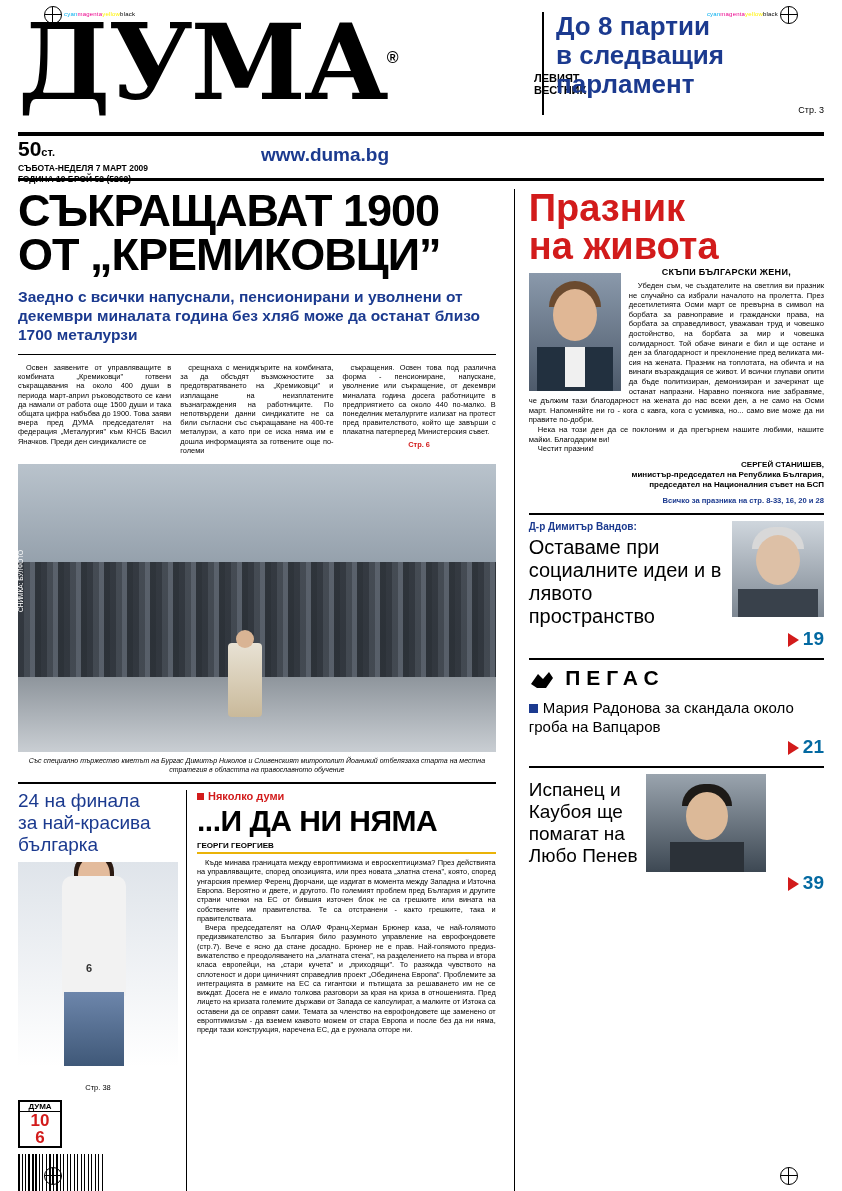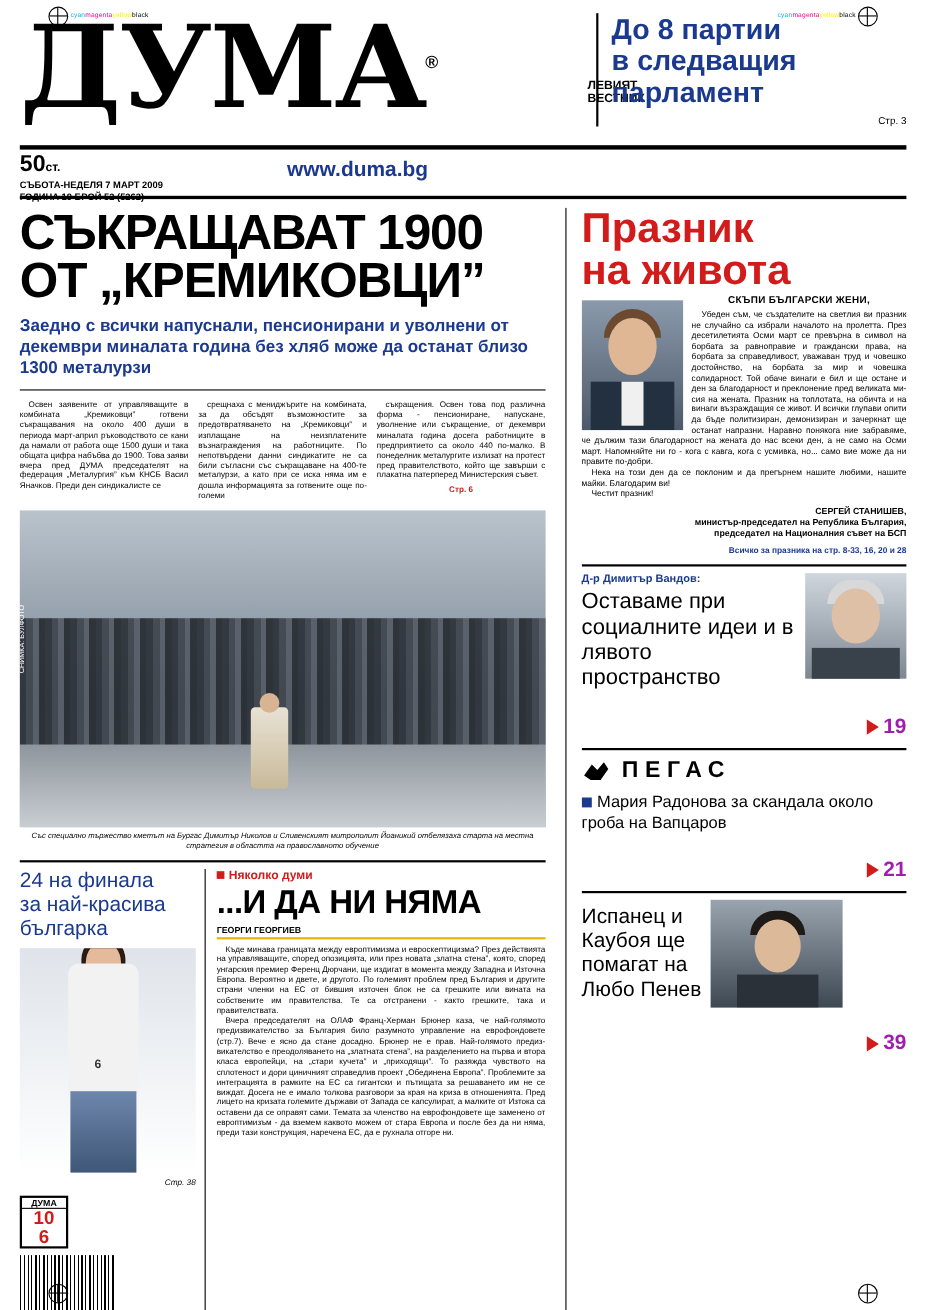--- a/index.html
+++ b/index.html
@@ -208,7 +208,7 @@
         <span>СЪКРАЩАВАТ 1900</span><br>
         <span>ОТ „КРЕМИКОВЦИ”</span>
       </h2>
-      <p class="subhead">Заедно с всички напуснали, пенсионирани и уволнени от декември миналата година без хляб може да останат близо 1300 металурзи</p>
+      <p class="subhead">Заедно с всички напуснали, пенсионирани и уволнени от декември миналата година без хляб може да останат близо 1700 металурзи</p>
       <div class="hr-thin"></div>
 
       <div class="cols3">

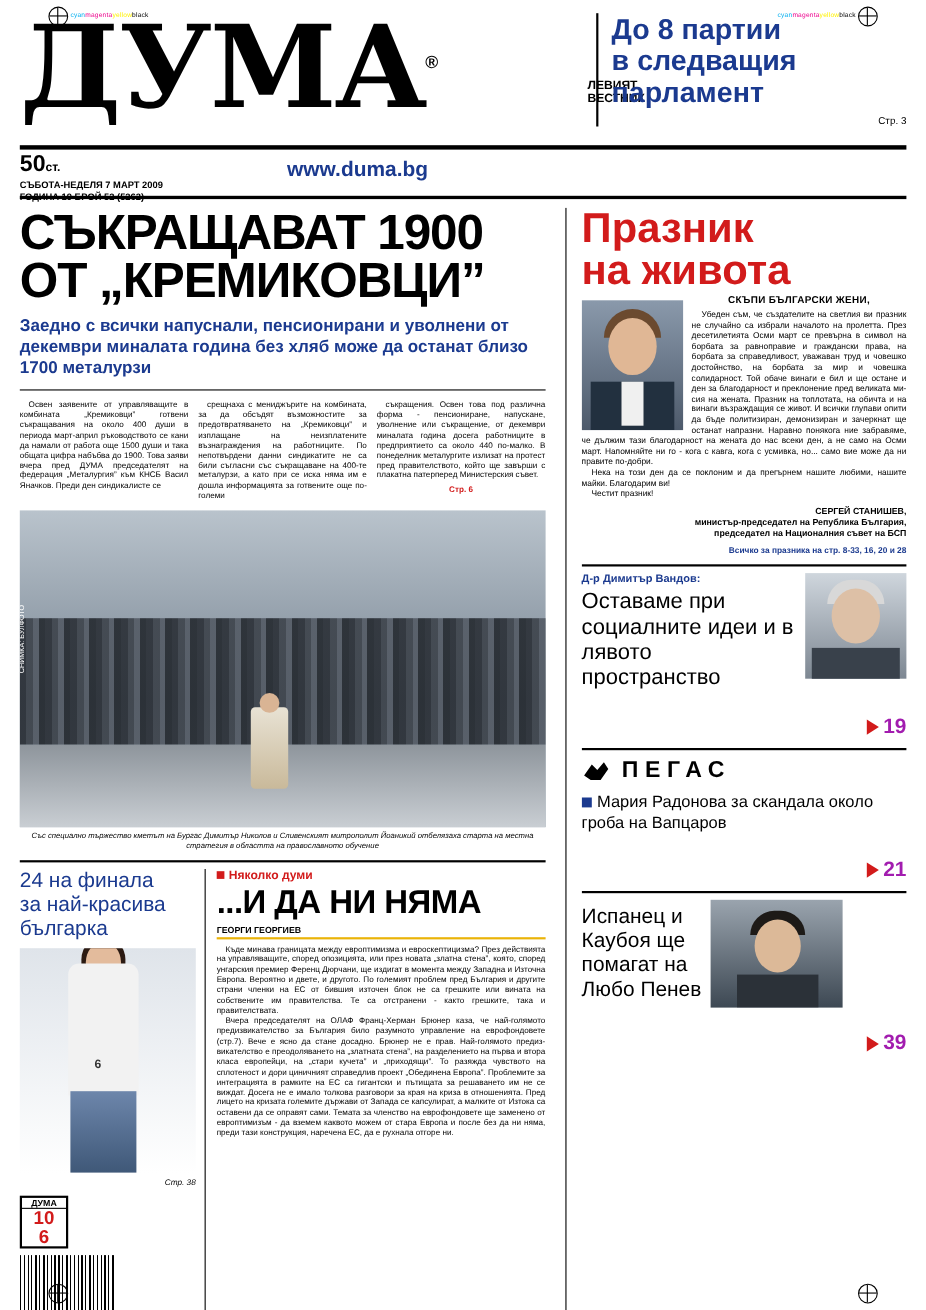--- a/index.html
+++ b/index.html
@@ -143,7 +143,7 @@
   .rb-photo .f{position:absolute;left:24px;top:14px;width:44px;height:50px;border-radius:50%;background:#ddc0a6;}
   .rb-photo .h{position:absolute;left:20px;top:6px;width:52px;height:22px;border-radius:22px 22px 0 0;background:#d8d8d8;}
   .rb-photo .s{position:absolute;left:6px;top:68px;width:80px;height:30px;background:#39414b;}
-  .pgnum{font-size:19px;font-weight:bold;color:#a21caf;text-align:right;margin-top:22px;}
+  .pgnum{font-size:19px;font-weight:bold;color:#0369a1;text-align:right;}
   .pgnum .tri{display:inline-block;width:0;height:0;border-left:11px solid #d21b1b;border-top:7px solid transparent;border-bottom:7px solid transparent;margin-right:4px;vertical-align:middle;}
 
   .pegas{font-size:21px;font-weight:bold;letter-spacing:6px;}

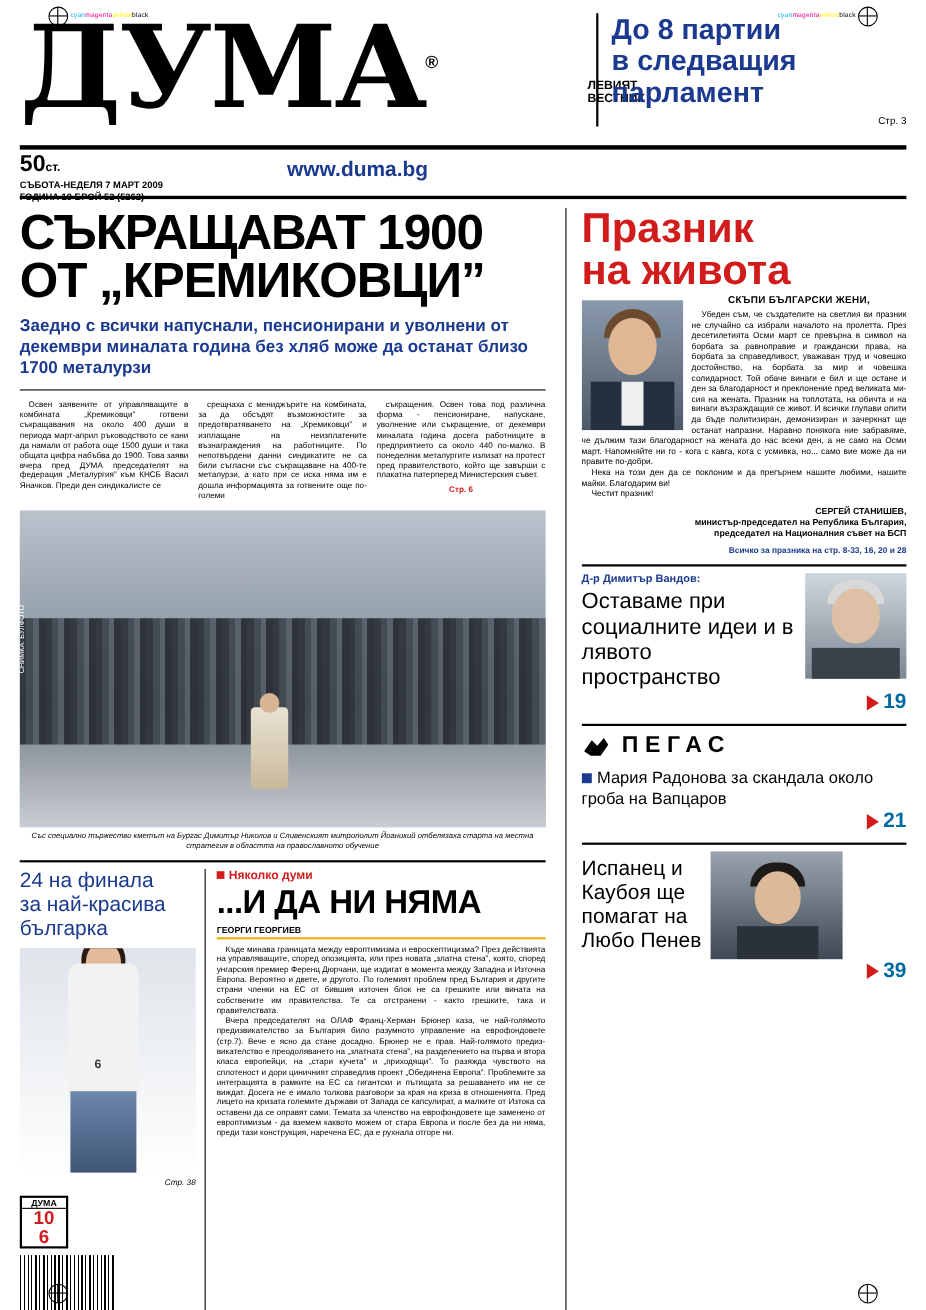--- a/index.html
+++ b/index.html
@@ -107,7 +107,7 @@
   .miss-photo .hair{position:absolute;left:56px;top:-10px;width:40px;height:30px;border-radius:20px 20px 0 0;background:#2b1a12;}
   .miss-photo .jeans{position:absolute;left:46px;top:130px;width:60px;height:74px;background:linear-gradient(#6d86ab,#3f5878);}
   .miss-photo .num{position:absolute;left:68px;top:100px;font-size:11px;font-weight:bold;color:#333;}
-  .miss .pg{font-size:7.5px;text-align:right;margin-top:3px;font-style:italic;}
+  .miss .pg{font-size:7.5px;text-align:center;margin-top:16px;}
   .dumabox{width:40px;border:2px solid #000;text-align:center;margin-top:8px;}
   .dumabox .lbl{font-size:8px;font-weight:bold;border-bottom:1px solid #000;}
   .dumabox .n{font-size:17px;font-weight:bold;color:#d21b1b;line-height:17px;}

